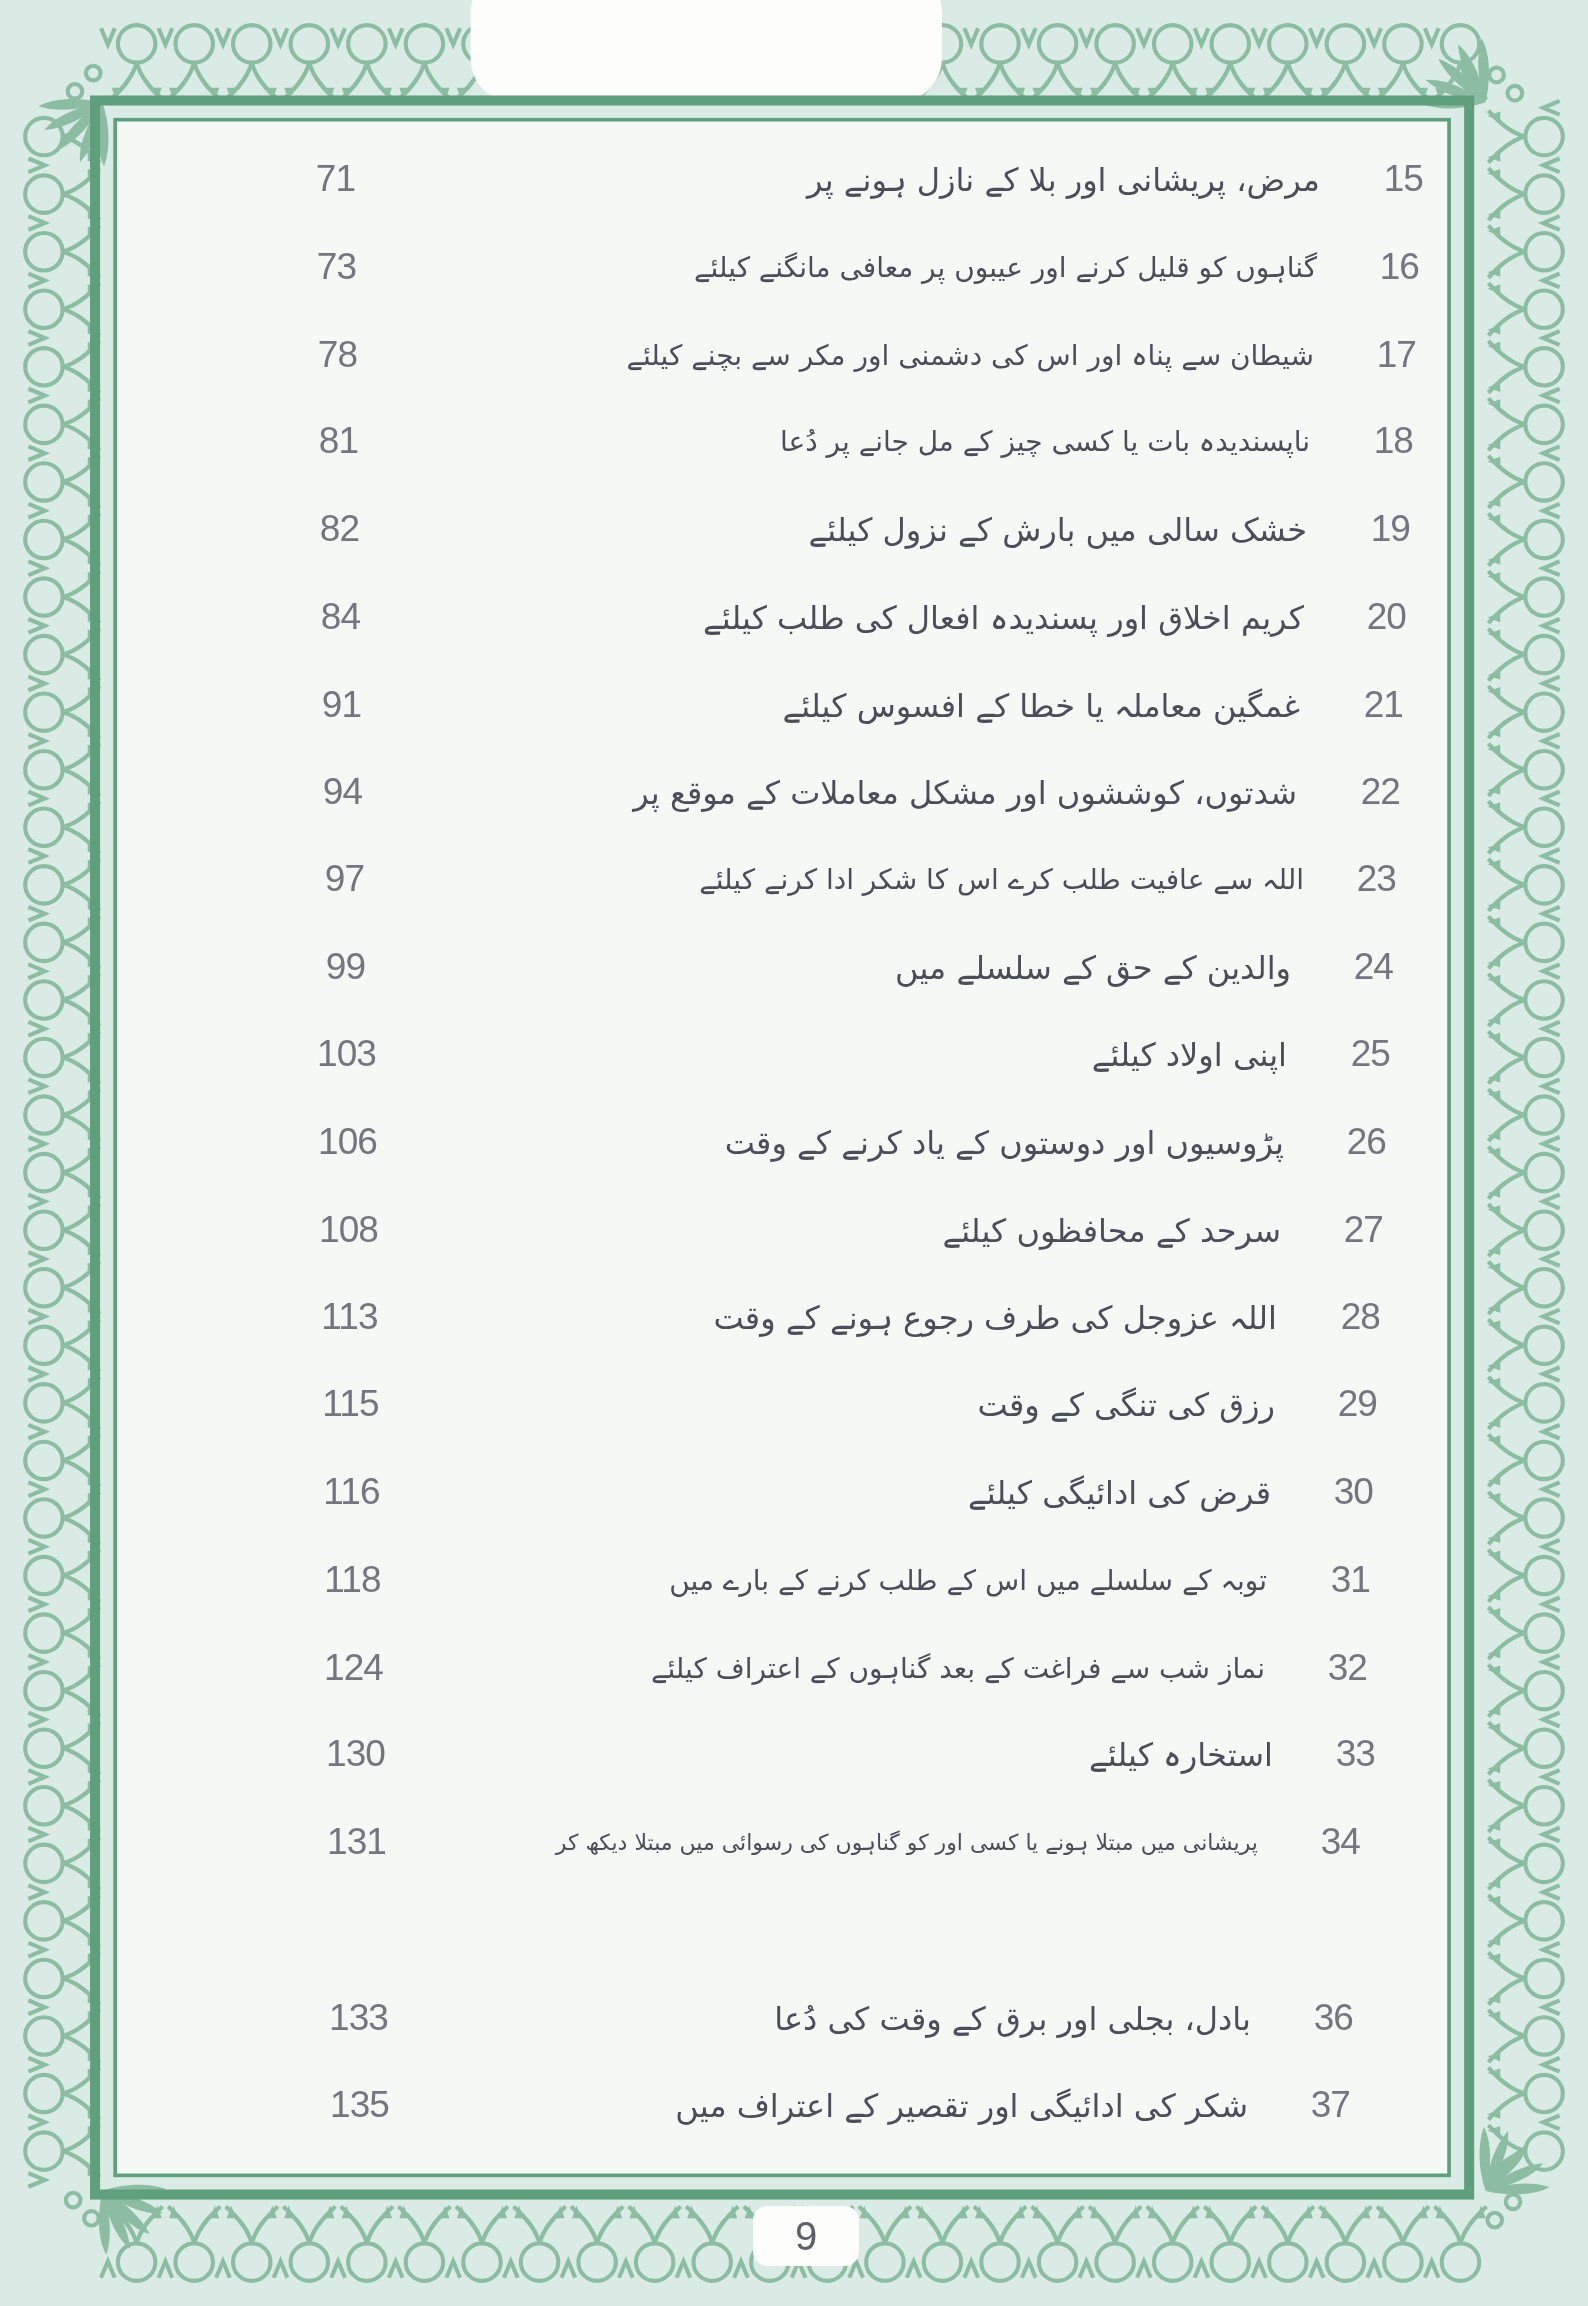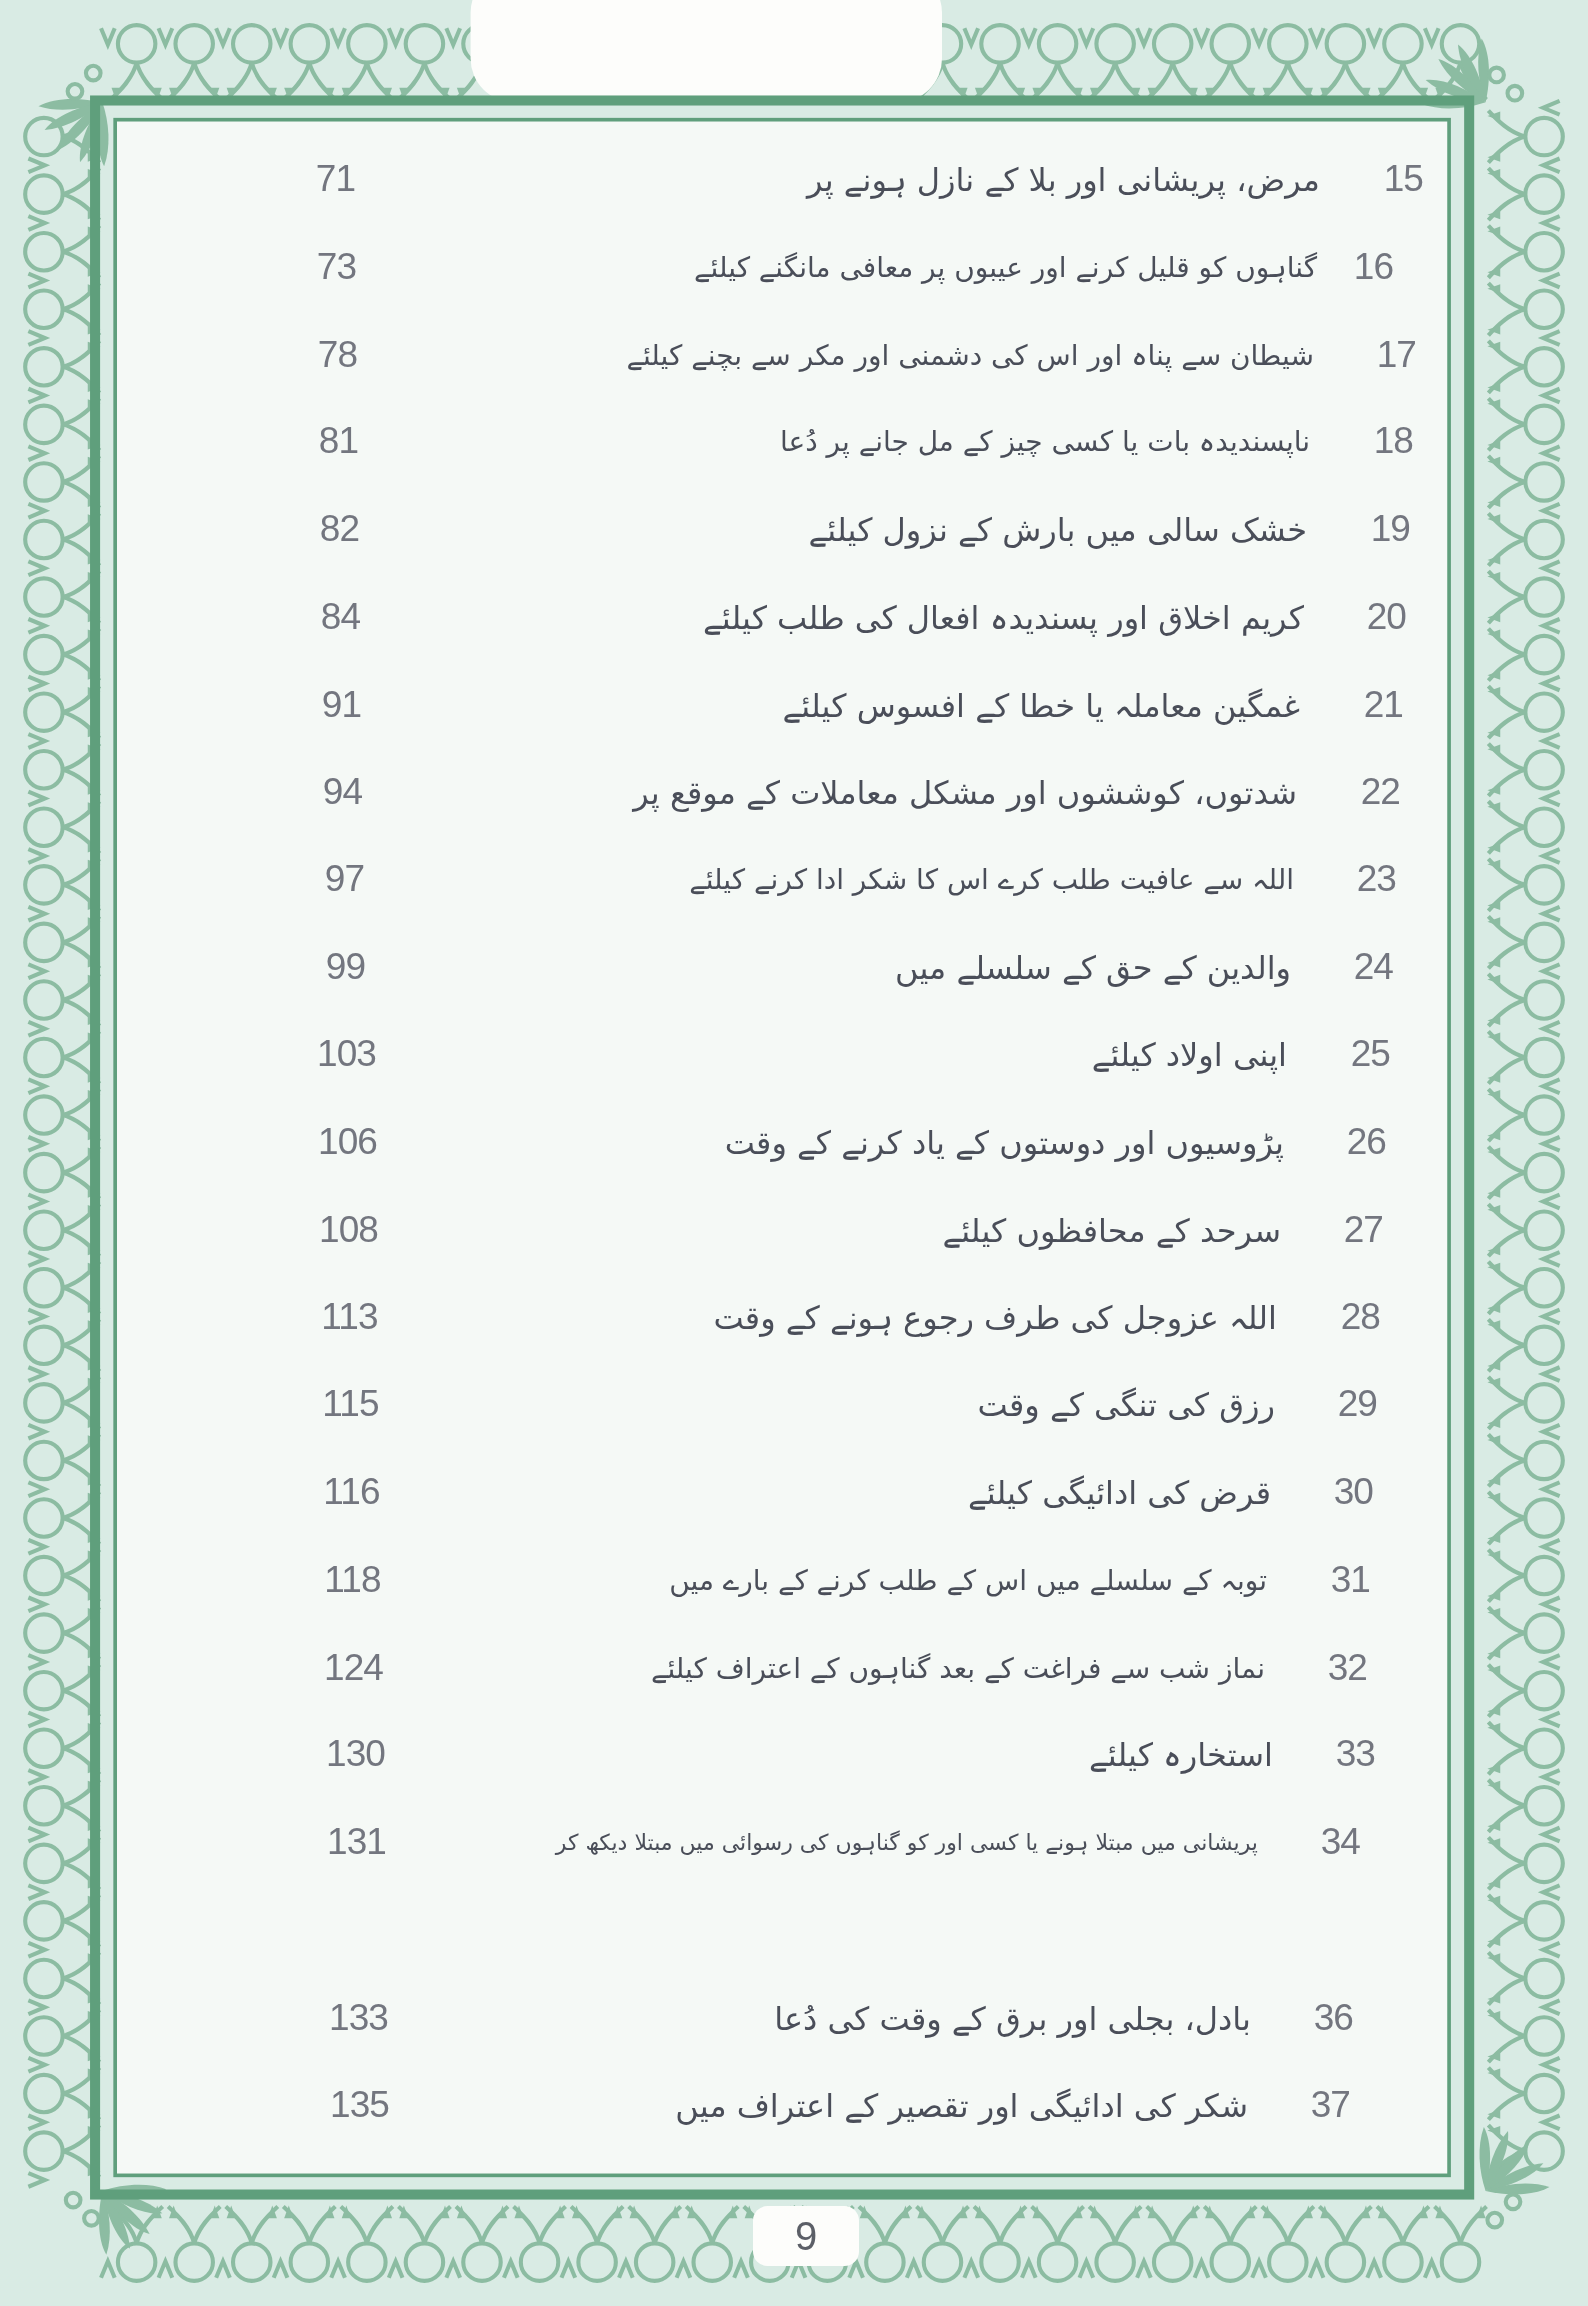--- a/index.html
+++ b/index.html
@@ -220,7 +220,7 @@
       <div class="toc-row" style="top: 224px;">
         <span class="num pageno" style="left: 268px;">73</span>
         <span class="title t31" style="right: 271px;">گناہوں کو قلیل کرنے اور عیبوں پر معافی مانگنے کیلئے</span>
-        <span class="num serial" style="right: 169px; text-align: center;">16</span>
+        <span class="num serial" style="right: 169px;">16</span>
       </div>
       <div class="toc-row" style="top: 312px;">
         <span class="num pageno" style="left: 269px;">78</span>

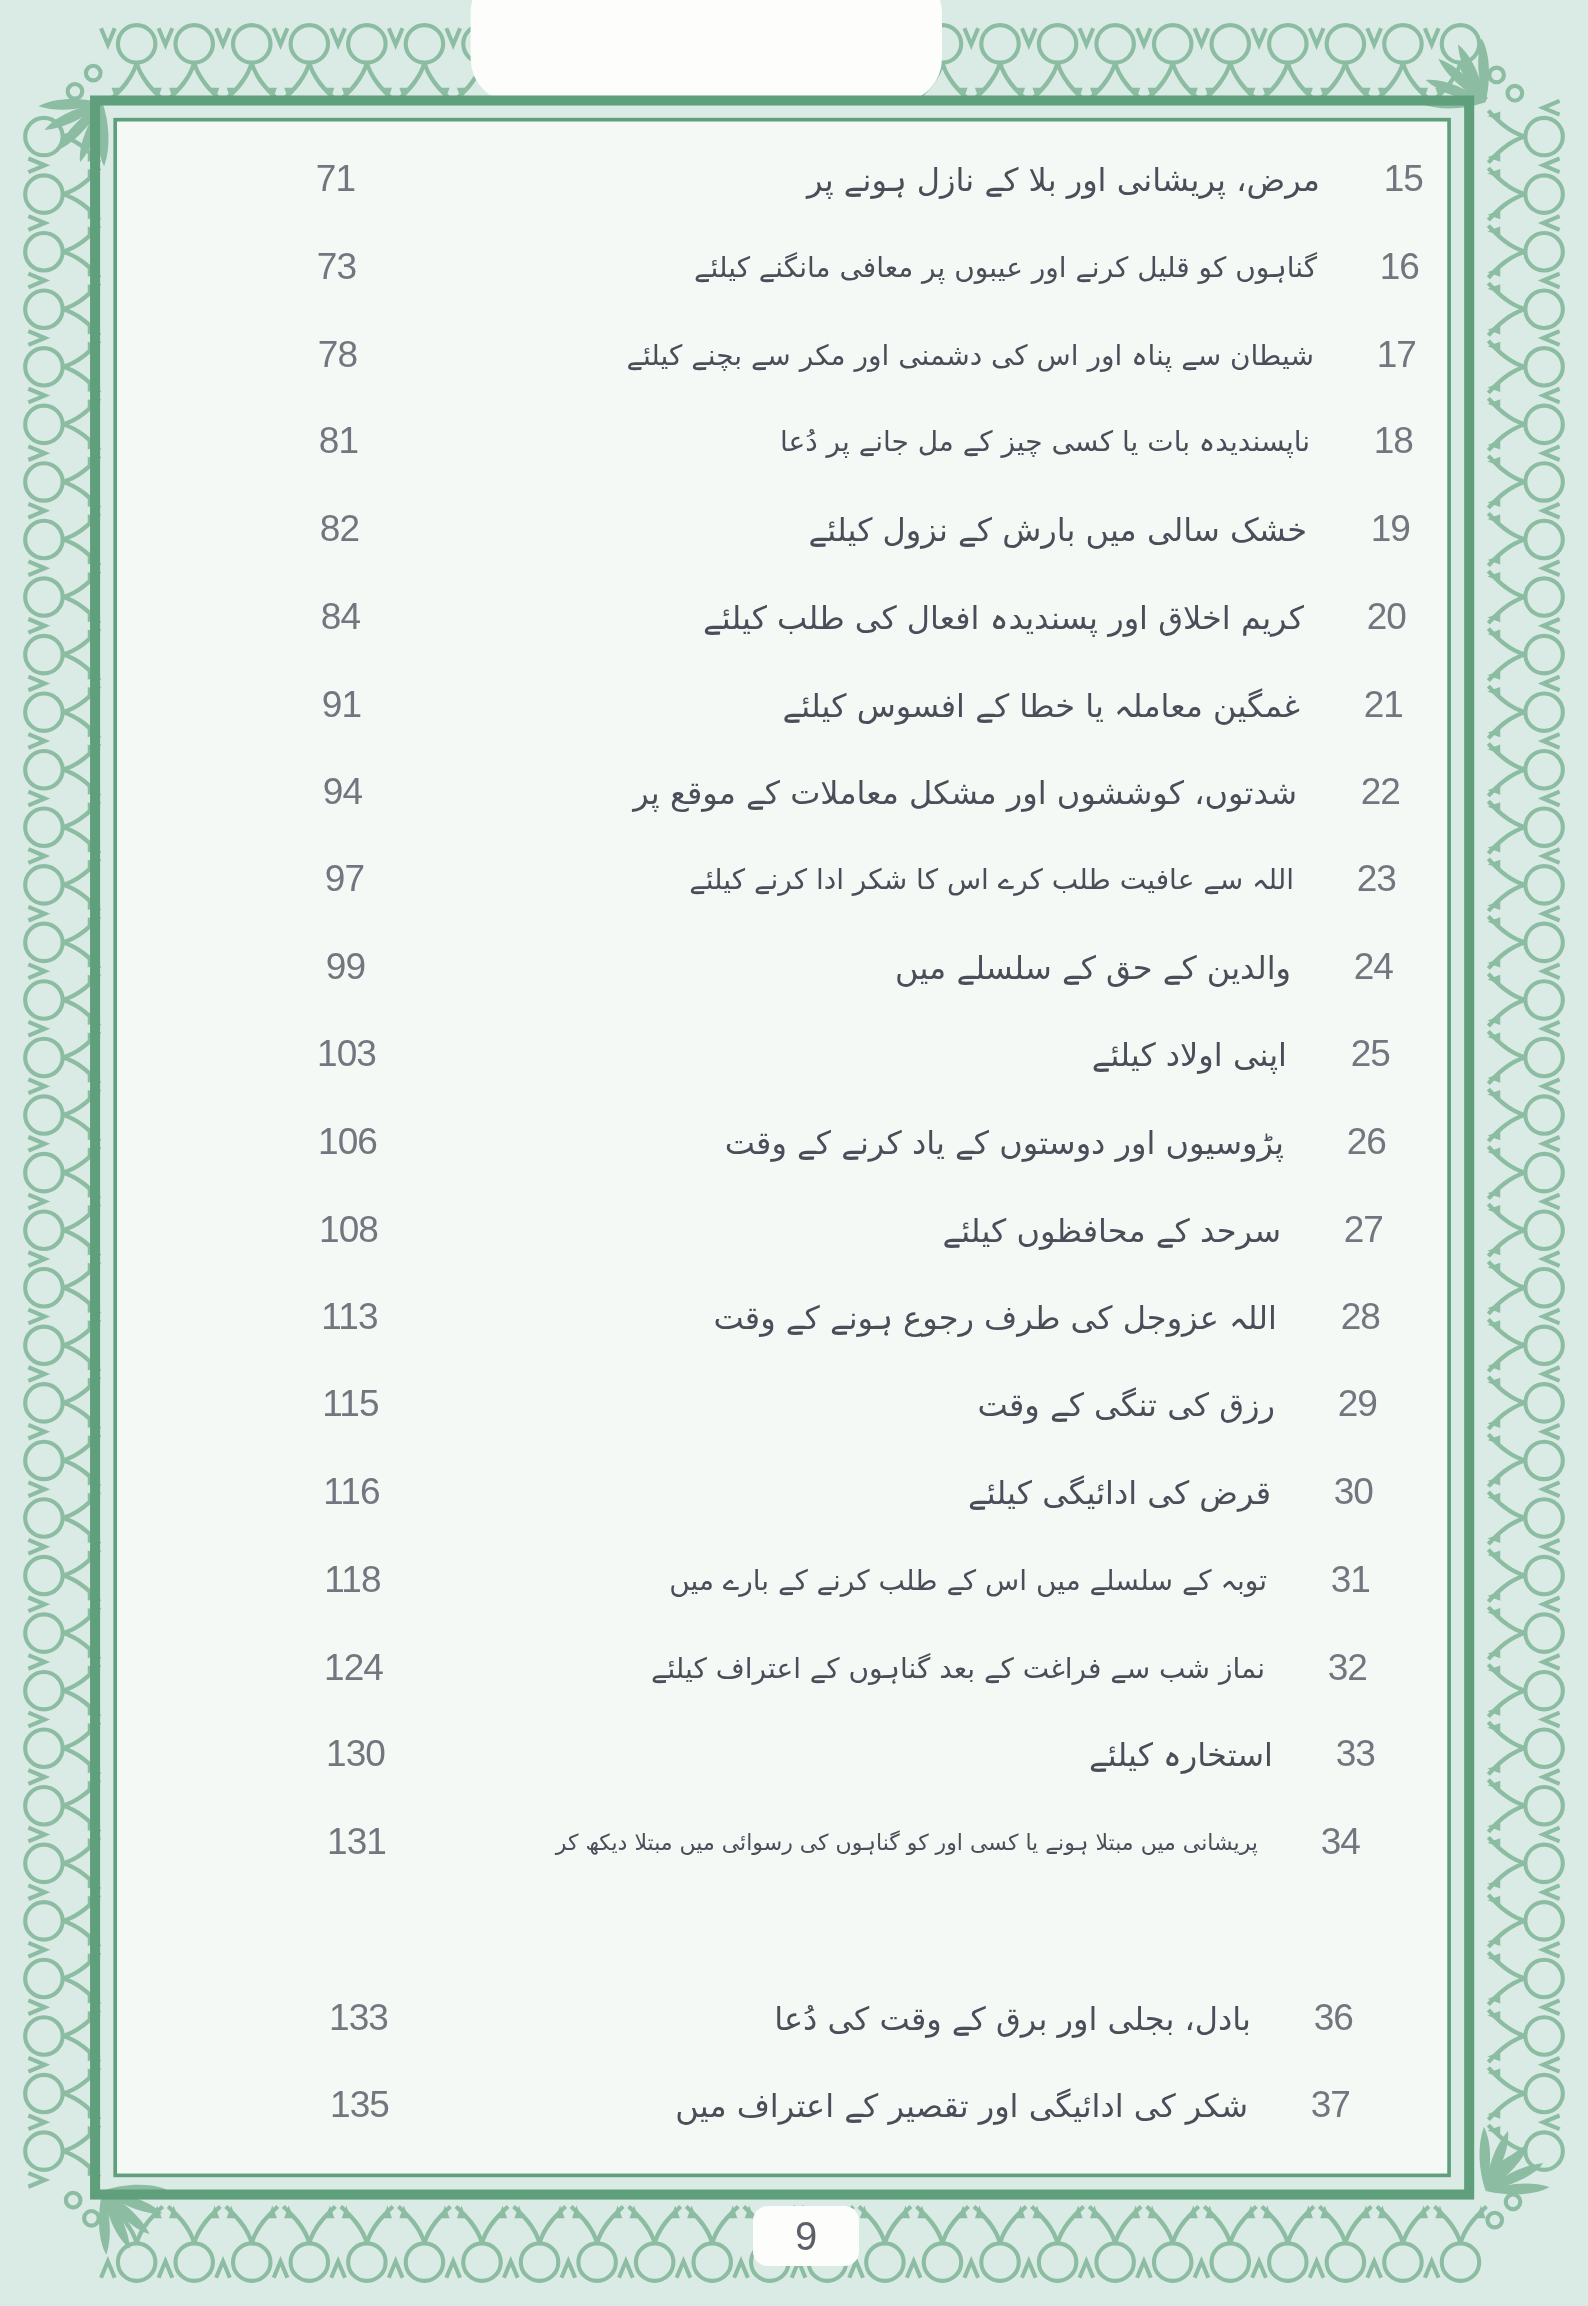--- a/index.html
+++ b/index.html
@@ -254,7 +254,7 @@
       </div>
       <div class="toc-row" style="top: 836px;">
         <span class="num pageno" style="left: 276px;">97</span>
-        <span class="title t31" style="right: 294px;">اللہ سے عافیت طلب کرے اس کا شکر ادا کرنے کیلئے</span>
+        <span class="title t31" style="right: 284px;">اللہ سے عافیت طلب کرے اس کا شکر ادا کرنے کیلئے</span>
         <span class="num serial" style="right: 192px;">23</span>
       </div>
       <div class="toc-row" style="top: 924px;">

